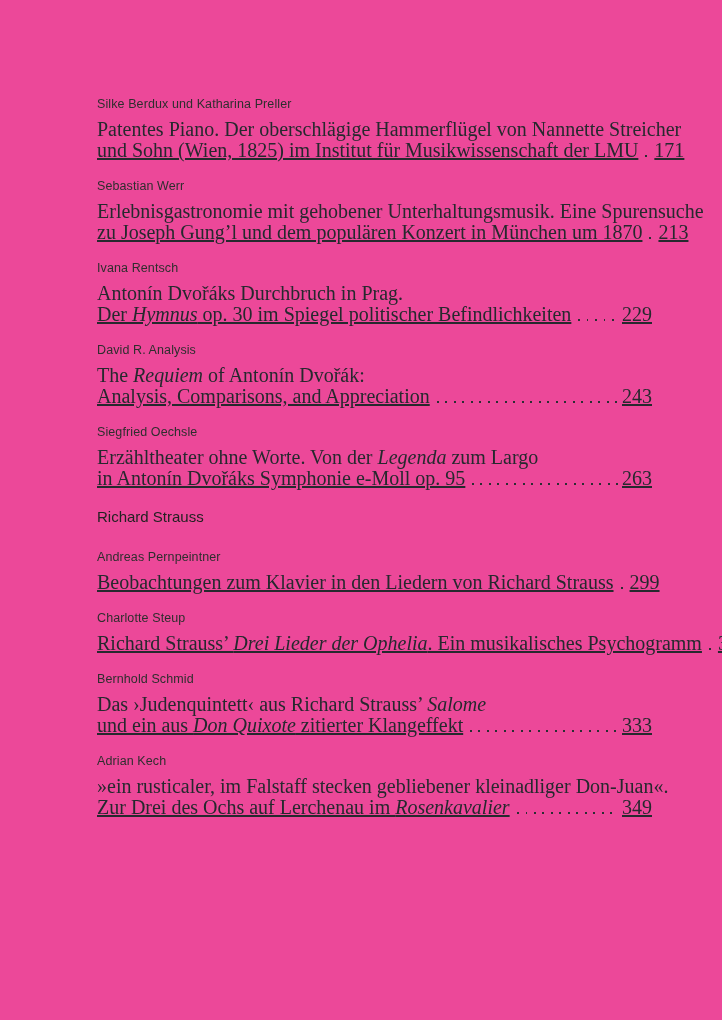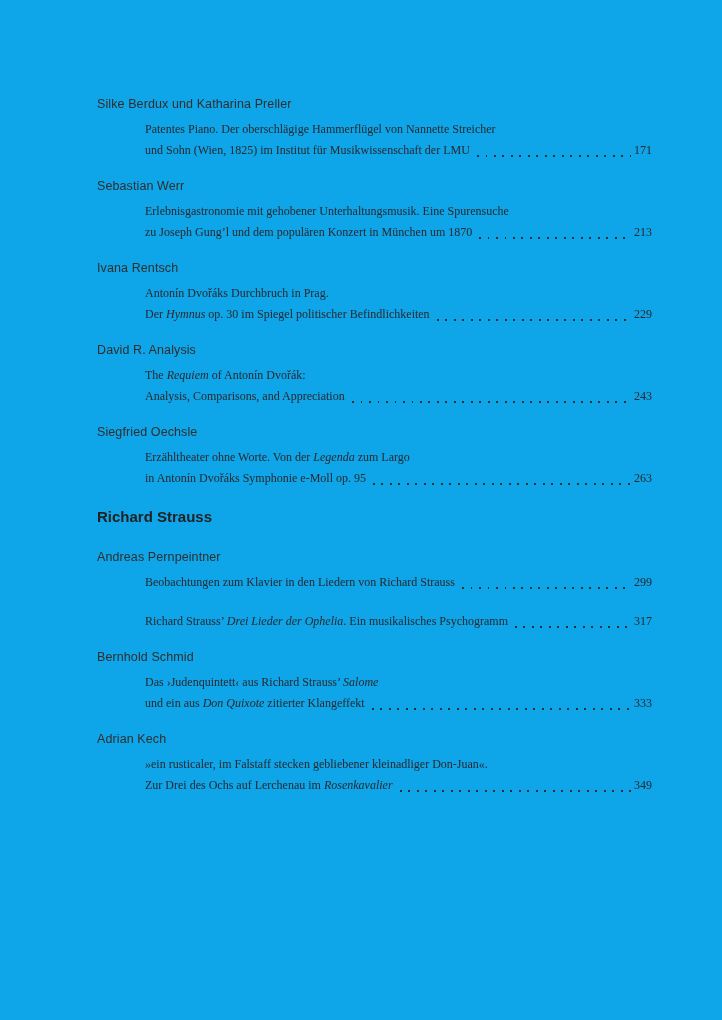--- a/index.html
+++ b/index.html
@@ -8,7 +8,7 @@
     width: 722px;
     height: 1020px;
     overflow: hidden;
-    background: #0ea5e9;
+    background: #ec4899;
     box-sizing: border-box;
     padding: 97px 70px 0 97px;
     font-family: "Liberation Serif", serif;

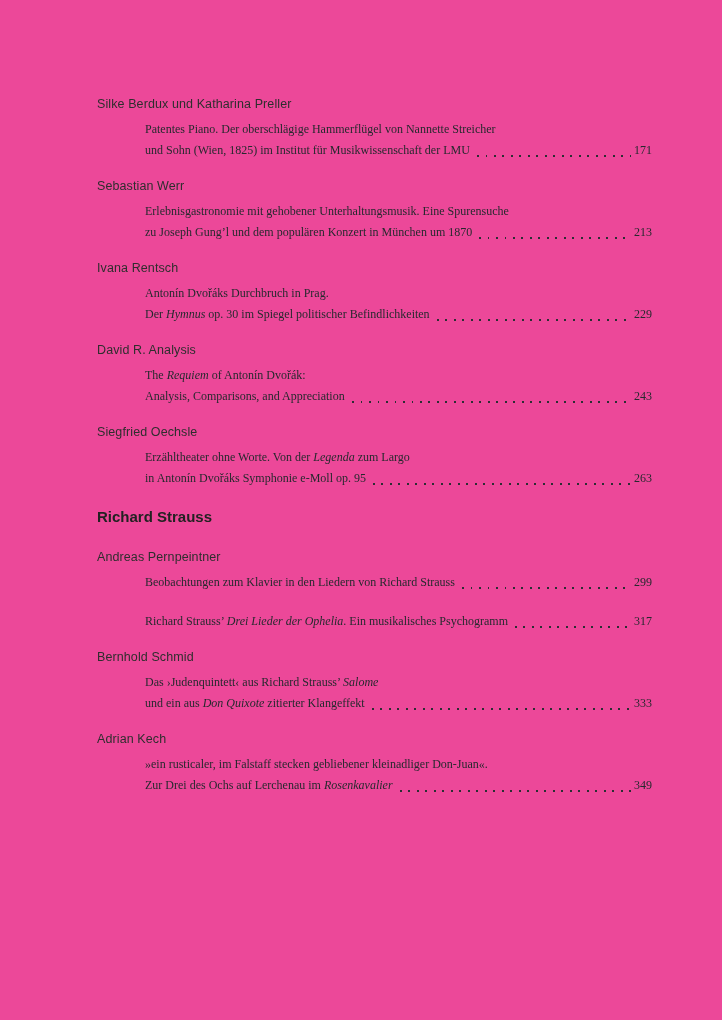--- a/index.html
+++ b/index.html
@@ -23,10 +23,9 @@
     margin-bottom: 7px;
   }
   .title {
-    font-size: 12px;
+    font-size: 20px;
     line-height: 21px;
     color: #26292e;
-    margin-left: 48px;
   }
   .it { font-style: italic; }
   .title-line { white-space: nowrap; }

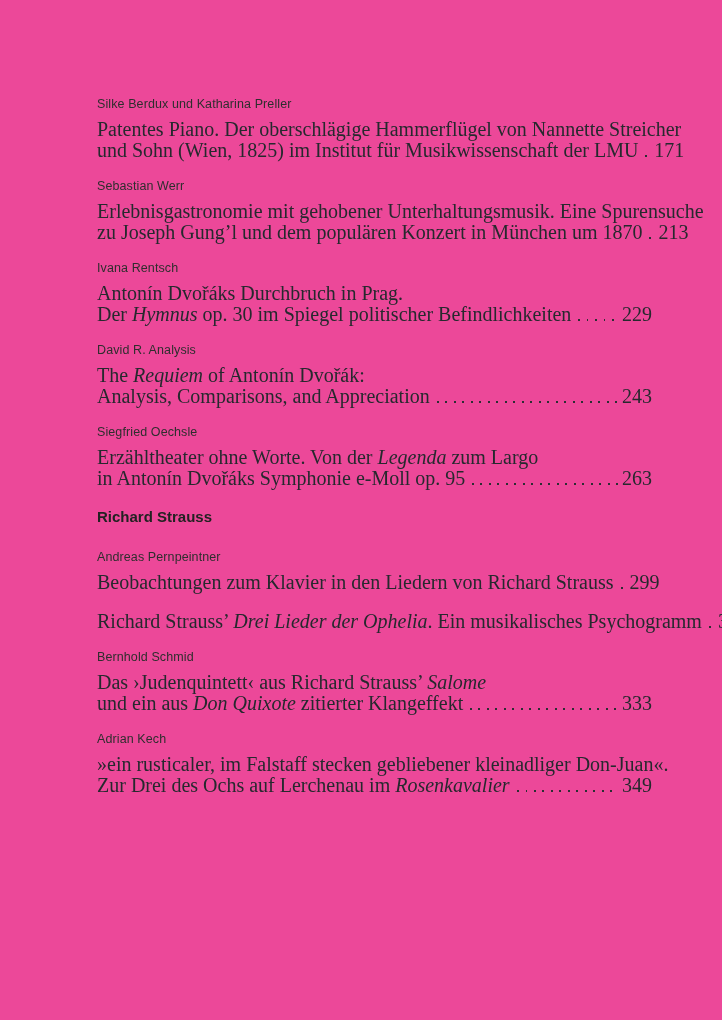--- a/index.html
+++ b/index.html
@@ -29,7 +29,7 @@
   }
   .it { font-style: italic; }
   .title-line { white-space: nowrap; }
-  .title-line.last { display: flex; }
+  .title-line.last { display: flex; text-decoration: underline; }
   .line-text { flex: 0 1 auto; }
   .leader {
     position: relative;

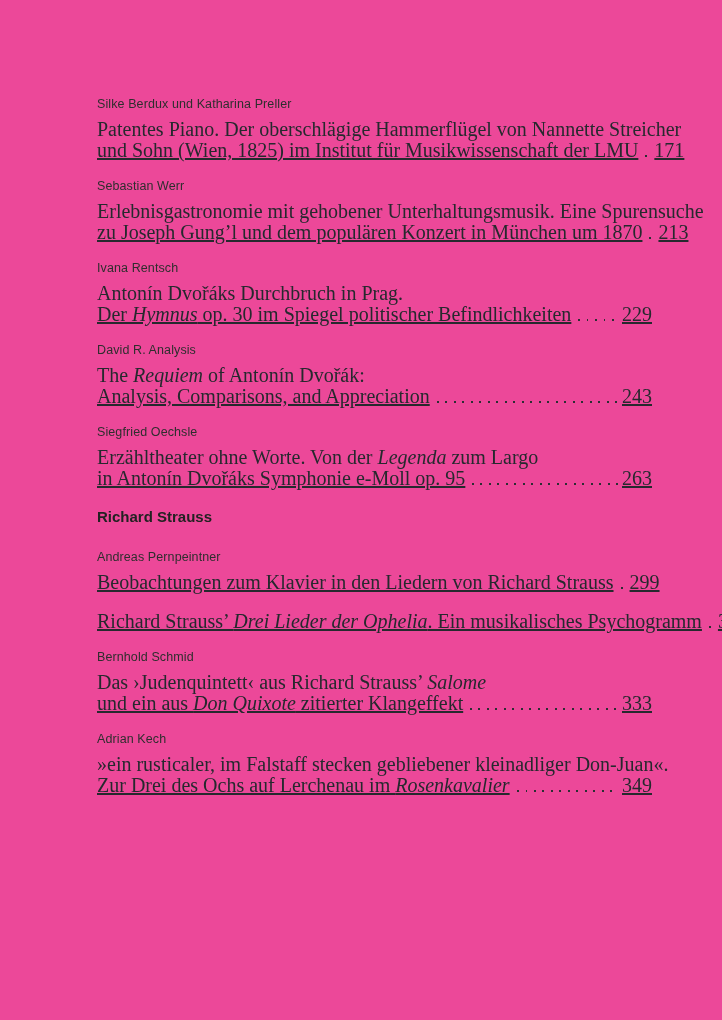--- a/index.html
+++ b/index.html
@@ -47,7 +47,7 @@
   .page-num { flex: 0 0 auto; }
   .section-heading {
     font-family: "Liberation Sans", sans-serif;
-    font-weight: bold;
+    font-weight: normal;
     font-size: 15px;
     line-height: 19px;
     color: #222222;

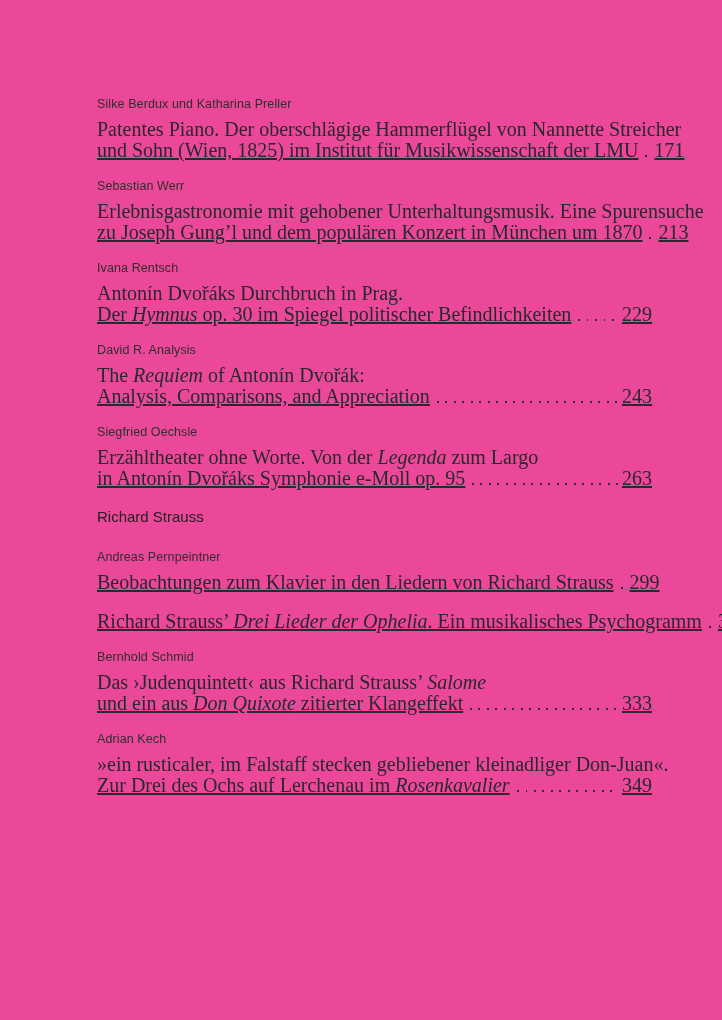--- a/index.html
+++ b/index.html
@@ -128,6 +128,7 @@
         </div>
       </div>
       <div class="entry">
+        <div class="author">Charlotte Steup</div>
         <div class="title">
           <div class="title-line last">
             <span class="line-text"><span>Richard Strauss’ </span><span class="it">Drei Lieder der Ophelia</span><span>. Ein musikalisches Psychogramm</span></span>

